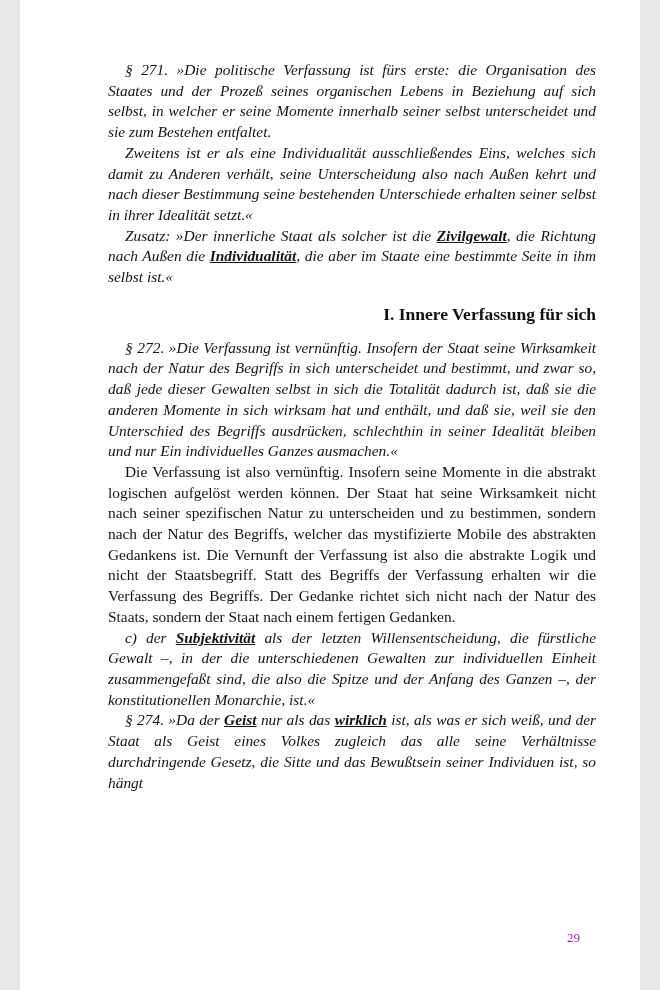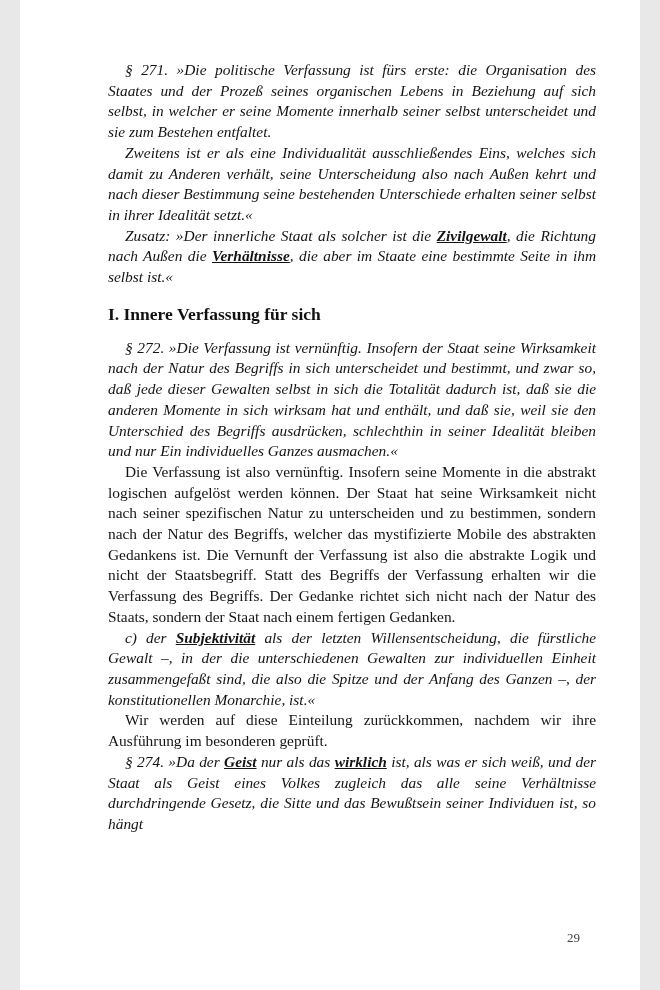--- a/index.html
+++ b/index.html
@@ -60,7 +60,7 @@
   <div class="text-block" id="doc-body">
       <p class="para indent"><span class="run italic">§ 271. »Die politische Verfassung ist fürs erste: die Organisation des Staates und der Prozeß seines organischen Lebens in Beziehung auf sich selbst, in welcher er seine Momente innerhalb seiner selbst unterscheidet und sie zum Bestehen entfaltet.</span></p>
       <p class="para indent"><span class="run italic">Zweitens ist er als eine Individualität ausschließendes Eins, welches sich damit zu Anderen verhält, seine Unterscheidung also nach Außen kehrt und nach dieser Bestimmung seine bestehenden Unterschiede erhalten seiner selbst in ihrer Idealität setzt.«</span></p>
-      <p class="para indent"><span class="run italic">Zusatz: »Der innerliche Staat als solcher ist die </span><span class="run bold-italic">Zivilgewalt</span><span class="run italic">, die Richtung nach Außen die </span><span class="run bold-italic">Verhältnisse</span><span class="run italic">, die aber im Staate eine bestimmte Seite in ihm selbst ist.«</span></p>
+      <p class="para indent"><span class="run italic">Zusatz: »Der innerliche Staat als solcher ist die </span><span class="run bold-italic">Zivilgewalt</span><span class="run italic">, die Richtung nach Außen die </span><span class="run bold-italic">Individualität</span><span class="run italic">, die aber im Staate eine bestimmte Seite in ihm selbst ist.«</span></p>
       <h2 class="section-heading">I. Innere Verfassung für sich</h2>
       <p class="para indent"><span class="run italic">§ 272. »Die Verfassung ist vernünftig. Insofern der Staat seine Wirksamkeit nach der Natur des Begriffs in sich unterscheidet und bestimmt, und zwar so, daß jede dieser Gewalten selbst in sich die Totalität dadurch ist, daß sie die anderen Momente in sich wirksam hat und enthält, und daß sie, weil sie den Unterschied des Begriffs ausdrücken, schlechthin in seiner Idealität bleiben und nur Ein individuelles Ganzes ausmachen.«</span></p>
       <p class="para indent"><span class="run roman">Die Verfassung ist also vernünftig. Insofern seine Momente in die abstrakt logischen aufgelöst werden können. Der Staat hat seine Wirksamkeit nicht nach seiner spezifischen Natur zu unterscheiden und zu bestimmen, sondern nach der Natur des Begriffs, welcher das mystifizierte Mobile des abstrakten Gedankens ist. Die Vernunft der Verfassung ist also die abstrakte Logik und nicht der Staatsbegriff. Statt des Begriffs der Verfassung erhalten wir die Verfassung des Begriffs. Der Gedanke richtet sich nicht nach der Natur des Staats, sondern der Staat nach einem fertigen Gedanken.</span></p>

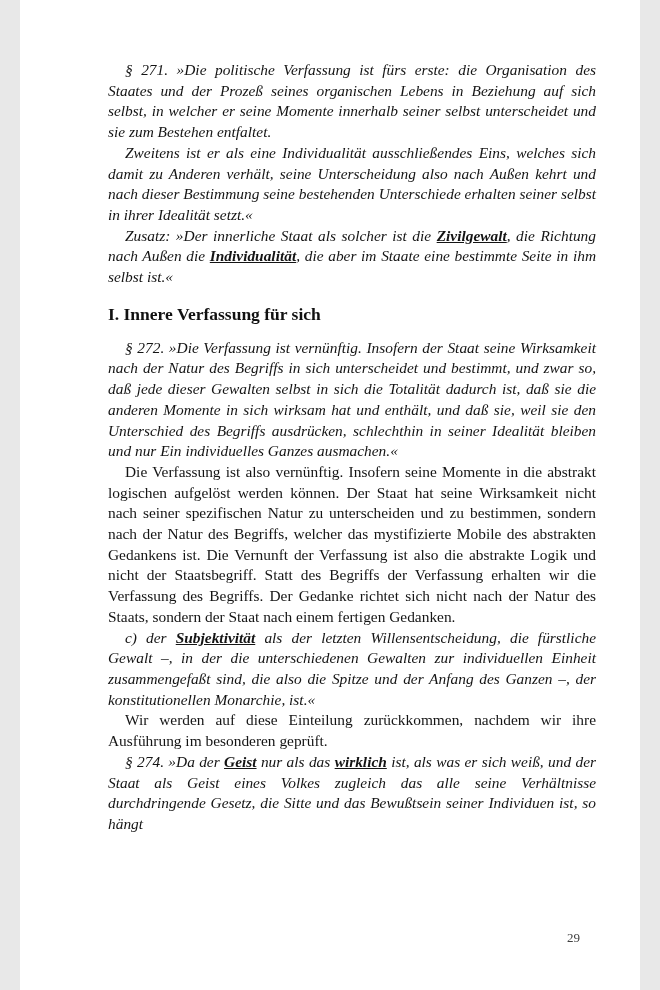--- a/index.html
+++ b/index.html
@@ -38,7 +38,7 @@
   .run.roman { font-style: normal; }
   h2.section-heading {
     margin: 15px 0 13px 0;
-    text-align: left;
+    text-align: right;
     font-size: 17.5px;
     line-height: 22px;
     font-weight: bold;

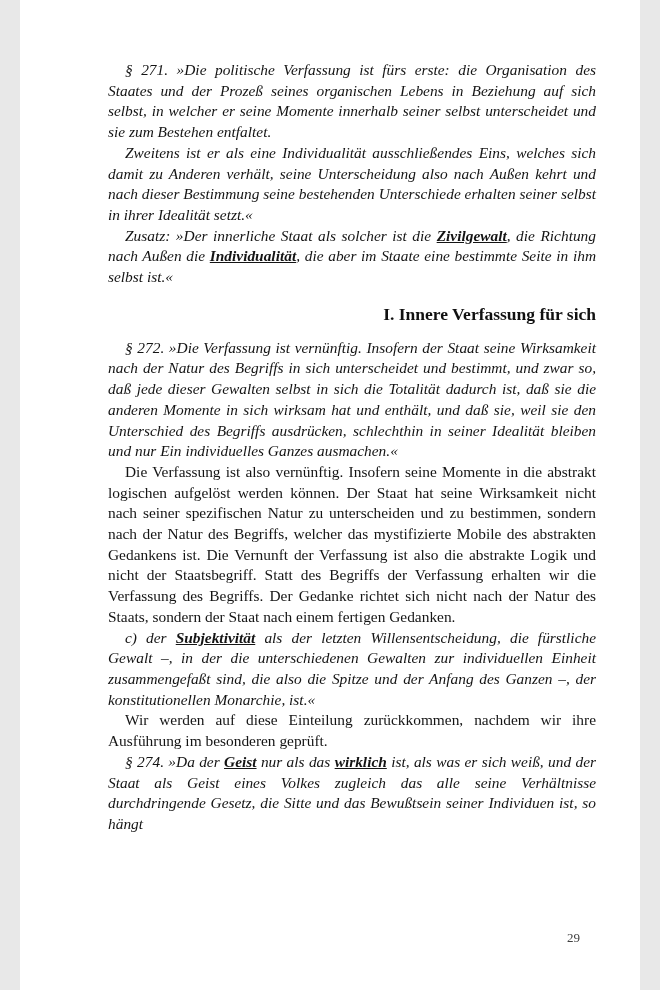--- a/index.html
+++ b/index.html
@@ -65,7 +65,6 @@
       <p class="para indent"><span class="run italic">§ 272. »Die Verfassung ist vernünftig. Insofern der Staat seine Wirksamkeit nach der Natur des Begriffs in sich unterscheidet und bestimmt, und zwar so, daß jede dieser Gewalten selbst in sich die Totalität dadurch ist, daß sie die anderen Momente in sich wirksam hat und enthält, und daß sie, weil sie den Unterschied des Begriffs ausdrücken, schlechthin in seiner Idealität bleiben und nur Ein individuelles Ganzes ausmachen.«</span></p>
       <p class="para indent"><span class="run roman">Die Verfassung ist also vernünftig. Insofern seine Momente in die abstrakt logischen aufgelöst werden können. Der Staat hat seine Wirksamkeit nicht nach seiner spezifischen Natur zu unterscheiden und zu bestimmen, sondern nach der Natur des Begriffs, welcher das mystifizierte Mobile des abstrakten Gedankens ist. Die Vernunft der Verfassung ist also die abstrakte Logik und nicht der Staatsbegriff. Statt des Begriffs der Verfassung erhalten wir die Verfassung des Begriffs. Der Gedanke richtet sich nicht nach der Natur des Staats, sondern der Staat nach einem fertigen Gedanken.</span></p>
       <p class="para indent"><span class="run italic">c) der </span><span class="run bold-italic">Subjektivität</span><span class="run italic"> als der letzten Willensentscheidung, die fürstliche Gewalt –, in der die unterschiedenen Gewalten zur individuellen Einheit zusammengefaßt sind, die also die Spitze und der Anfang des Ganzen –, der konstitutionellen Monarchie, ist.«</span></p>
-      <p class="para indent"><span class="run roman">Wir werden auf diese Einteilung zurückkommen, nachdem wir ihre Ausführung im besonderen geprüft.</span></p>
       <p class="para indent"><span class="run italic">§ 274. »Da der </span><span class="run bold-italic">Geist</span><span class="run italic"> nur als das </span><span class="run bold-italic">wirklich</span><span class="run italic"> ist, als was er sich weiß, und der Staat als Geist eines Volkes zugleich das alle seine Verhältnisse durchdringende Gesetz, die Sitte und das Bewußtsein seiner Individuen ist, so hängt</span></p>
     </div>
   <div class="page-number">29</div>

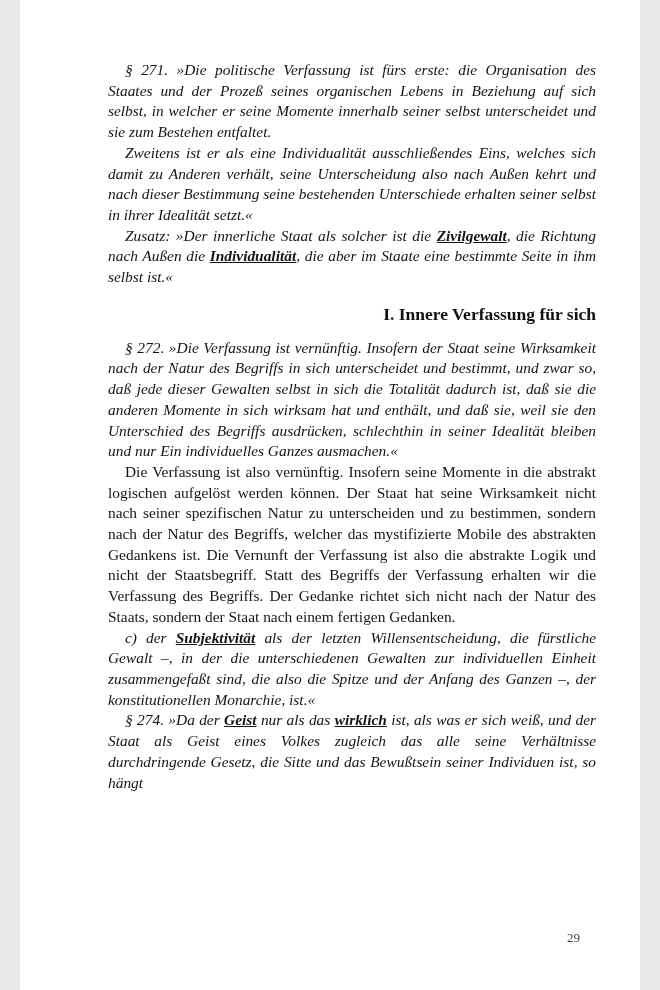--- a/index.html
+++ b/index.html
@@ -50,7 +50,7 @@
     right: 60px;
     bottom: 44px;
     font-size: 13px;
-    color: #404040;
+    color: #a21caf;
   }
 </style>
 </head>

